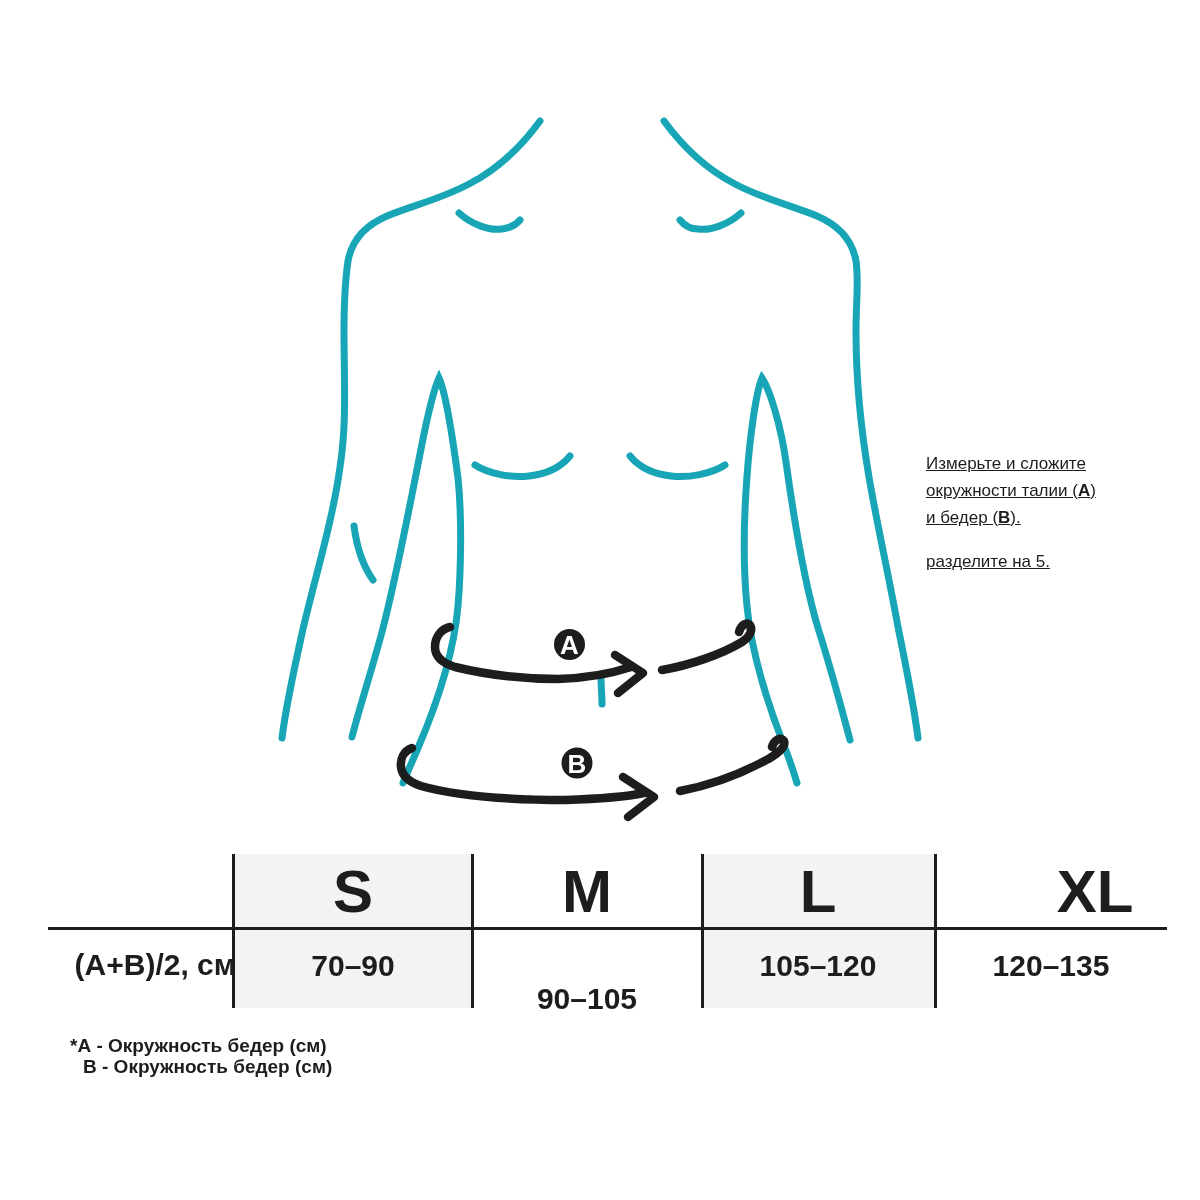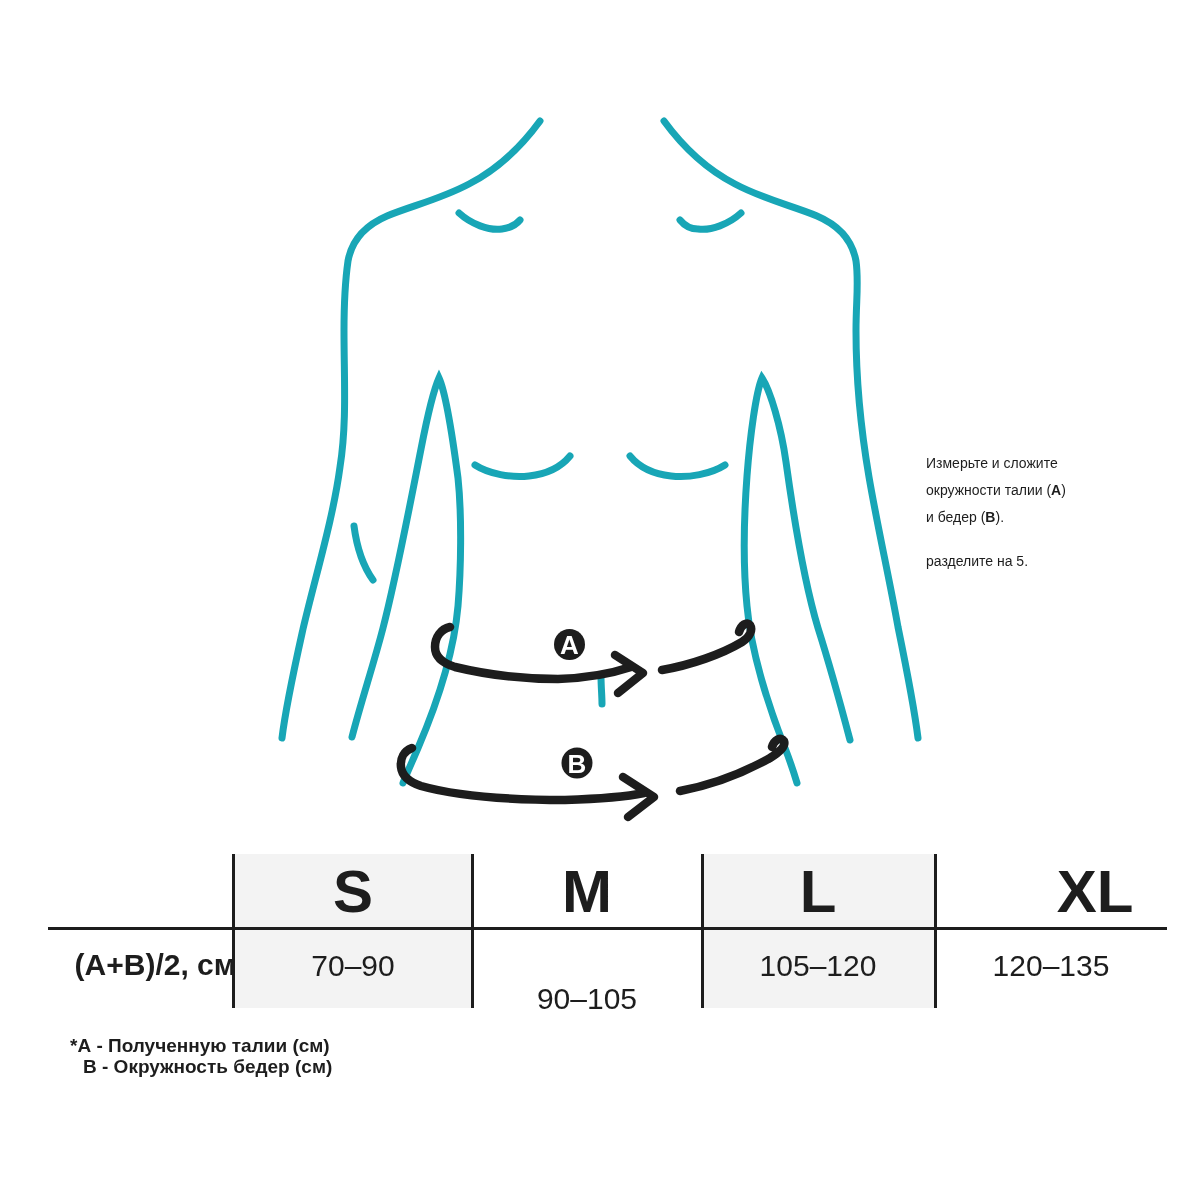--- a/index.html
+++ b/index.html
@@ -18,7 +18,7 @@
   
   #instructions{
     position:absolute;left:926px;top:450px;width:240px;
-    font-size:14px;line-height:27px;color:#1d1d1d;
+    font-size:17px;line-height:27px;color:#1d1d1d;text-decoration:underline;
   }
   #instructions .para2{margin-top:17px;}
   #instructions b{font-weight:700;}

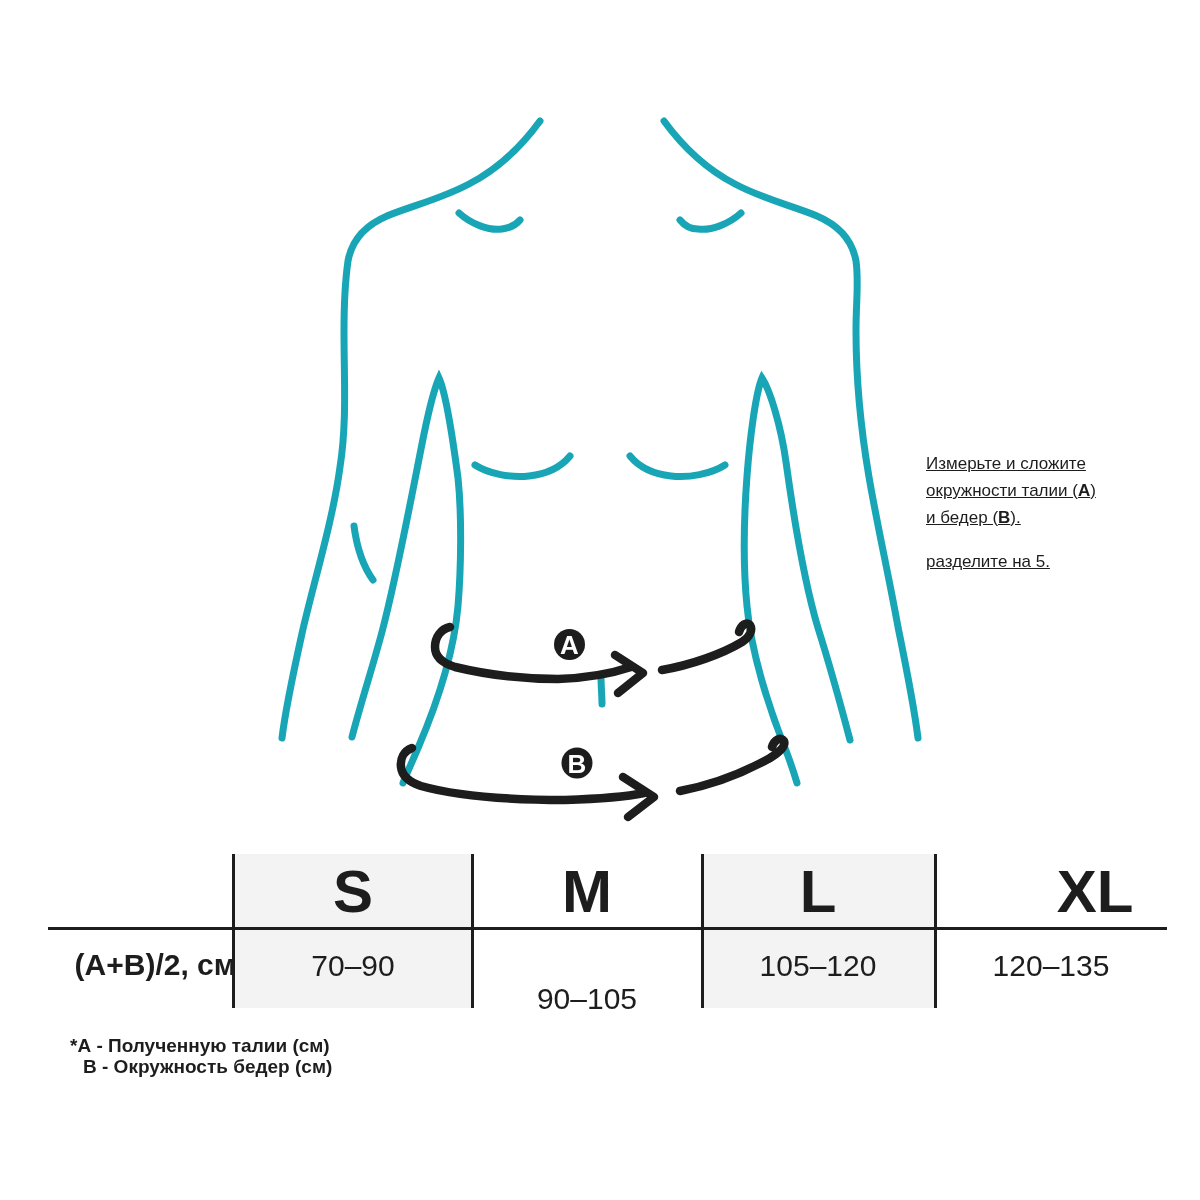--- a/index.html
+++ b/index.html
@@ -36,7 +36,7 @@
   #header-s{left:253px;} #header-m{left:487px;} #header-l{left:718px;} #header-xl{left:995px;}
   .size-value{
     position:absolute;top:951px;width:200px;text-align:center;
-    font-size:30px;font-weight:400;line-height:1;
+    font-size:30px;font-weight:700;line-height:1;
   }
   #value-s{left:253px;} #value-m{left:487px;margin-top:33px;} #value-l{left:718px;} #value-xl{left:951px;}
   #row-label{

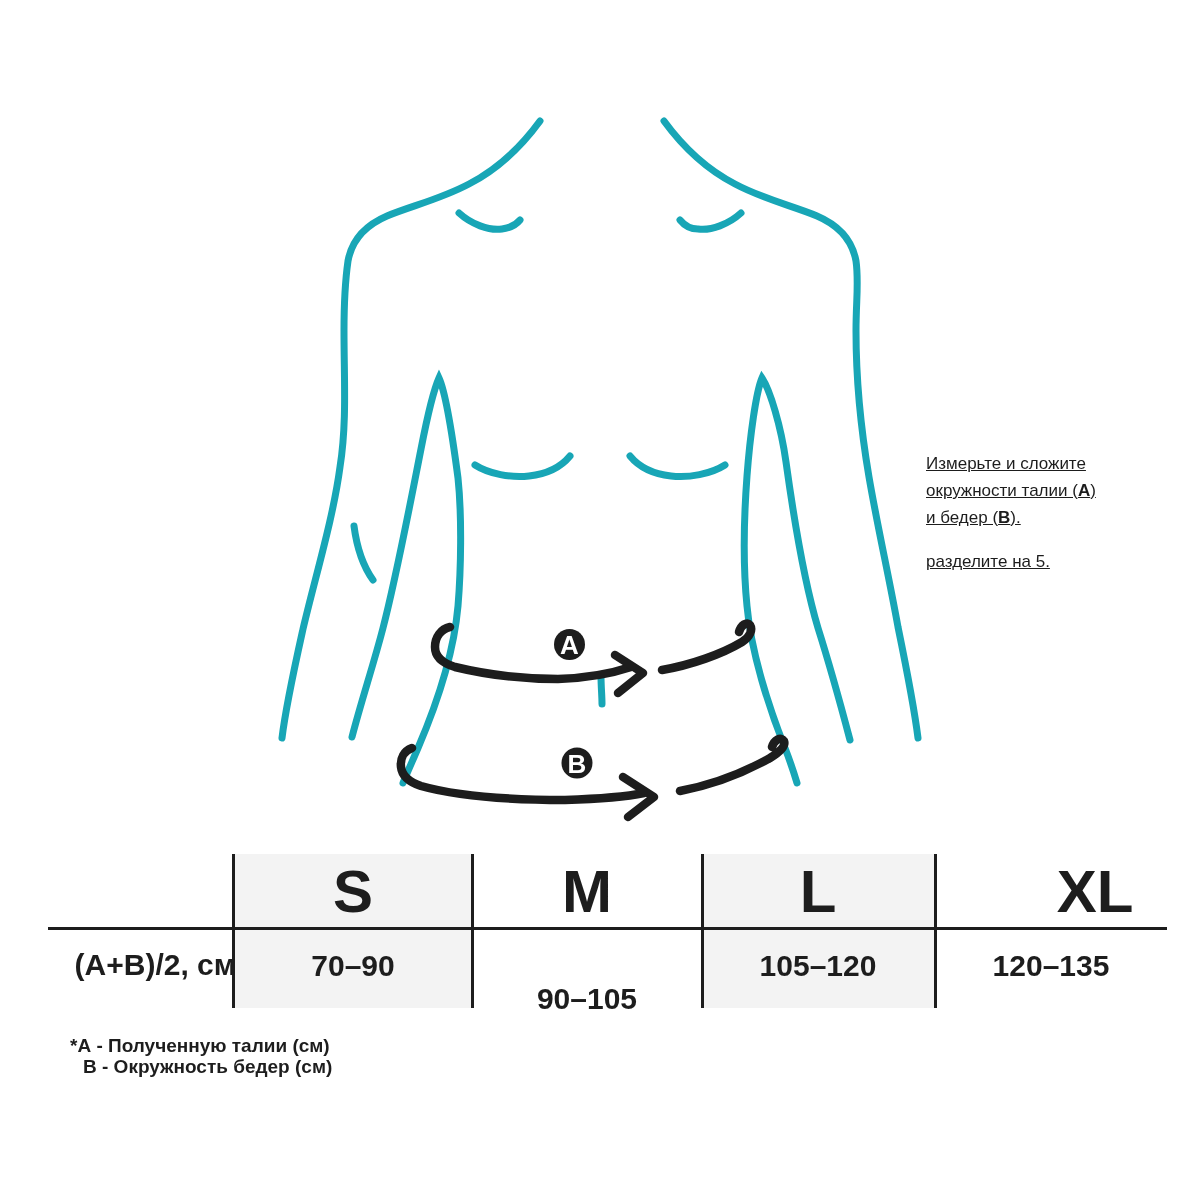--- a/index.html
+++ b/index.html
@@ -142,7 +142,7 @@
   </div>
 
   <div id="footnotes">
-    <div id="footnote-a-line">*А - Полученную талии (см)</div>
+    <div id="footnote-a-line">*А - Окружность бедер (см)</div>
     <div id="footnote-b-line">В - Окружность бедер (см)</div>
   </div>
 

